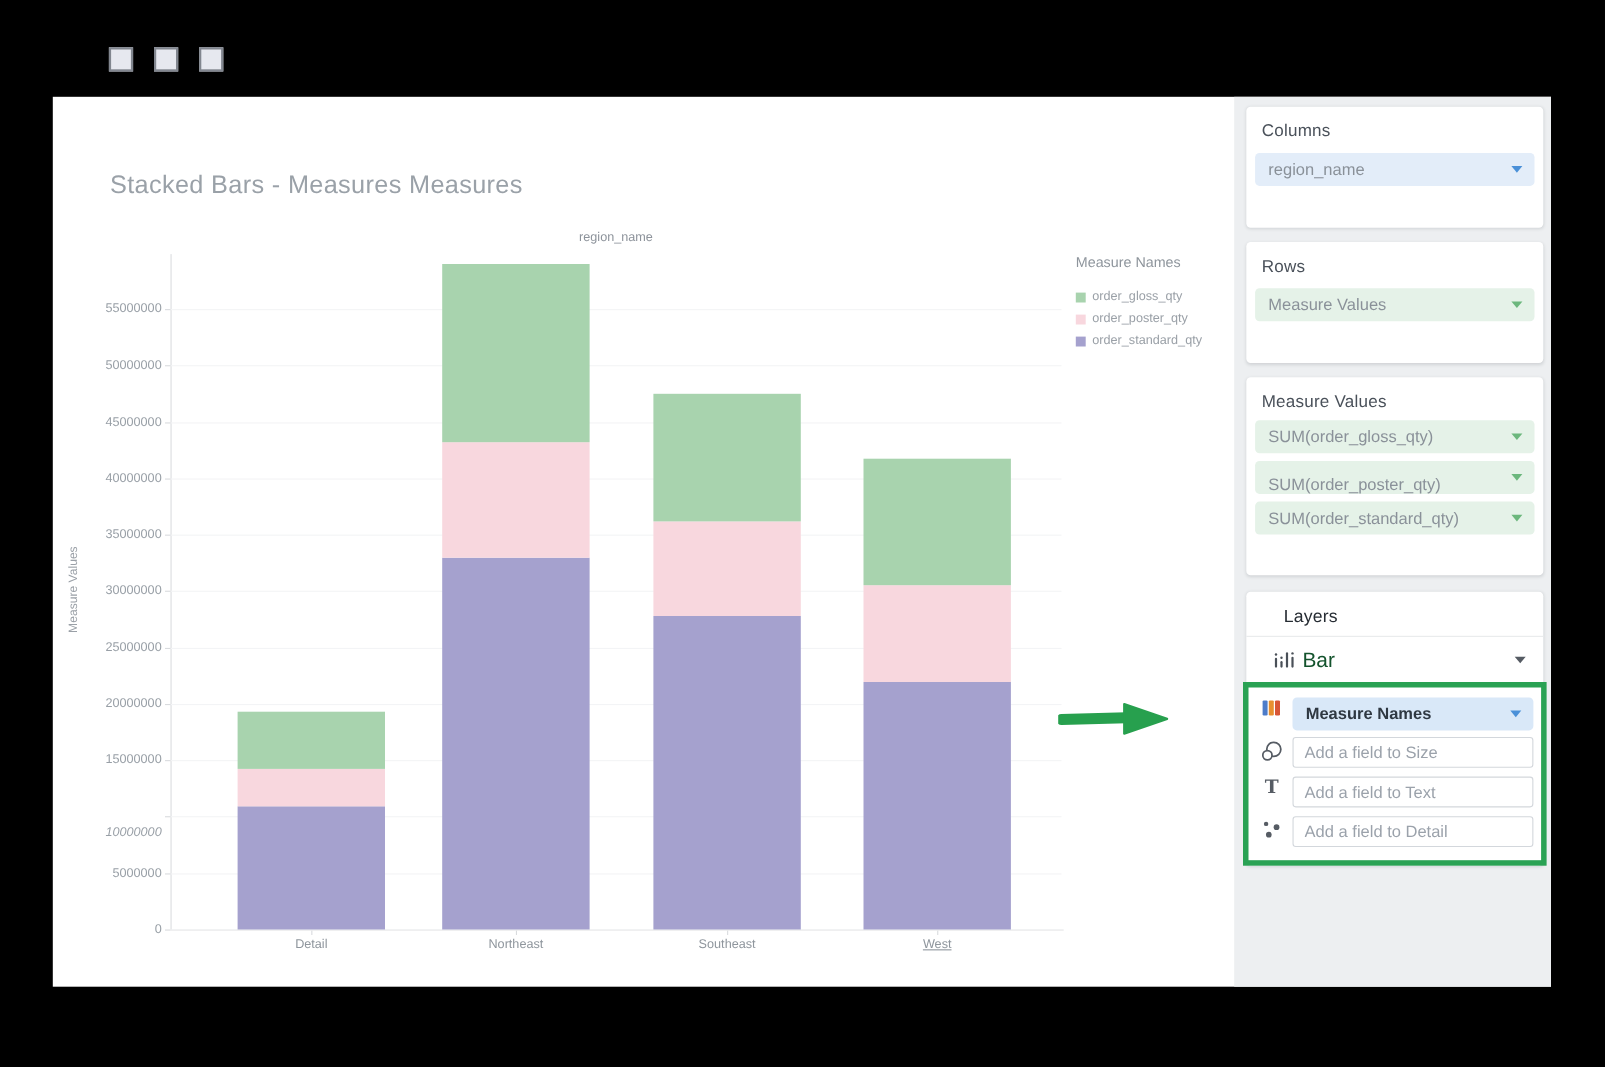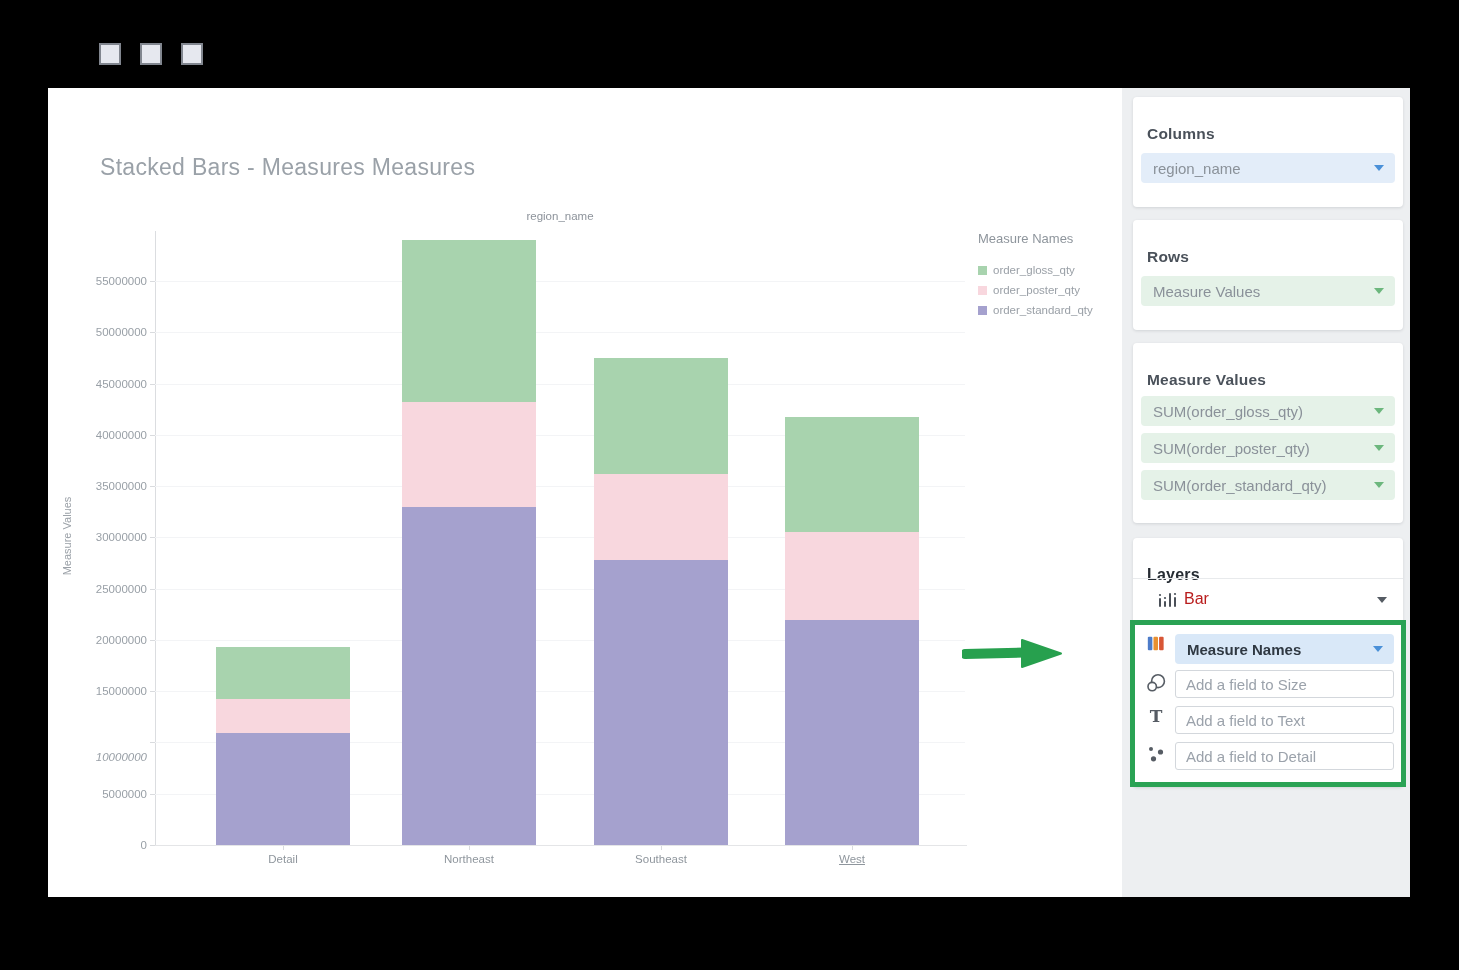--- a/index.html
+++ b/index.html
@@ -41,7 +41,7 @@
   .sidebar { position:absolute; left:1074px; top:0; width:288px; height:809px; background:#edeff1; }
   .card { position:absolute; left:11px; width:270px; background:#fff; border-radius:4px;
     box-shadow:0 1px 3px rgba(40,50,60,.14); }
-  .card-header { font-size:15.5px; font-weight:700; color:#4a515a; padding:28px 14px 0 14px; letter-spacing:.2px; }
+  .card-header { font-size:15.5px; font-weight:400; color:#4a515a; padding:14px 14px 0 14px; letter-spacing:.2px; }
   .pill { position:relative; margin:10px 8px 0 8px; height:30px; border-radius:4px;
     display:flex; align-items:center; padding:0 12px; font-size:15px; color:#8a9199; cursor:pointer; }
   .pill-blue { background:#e3edf9; }

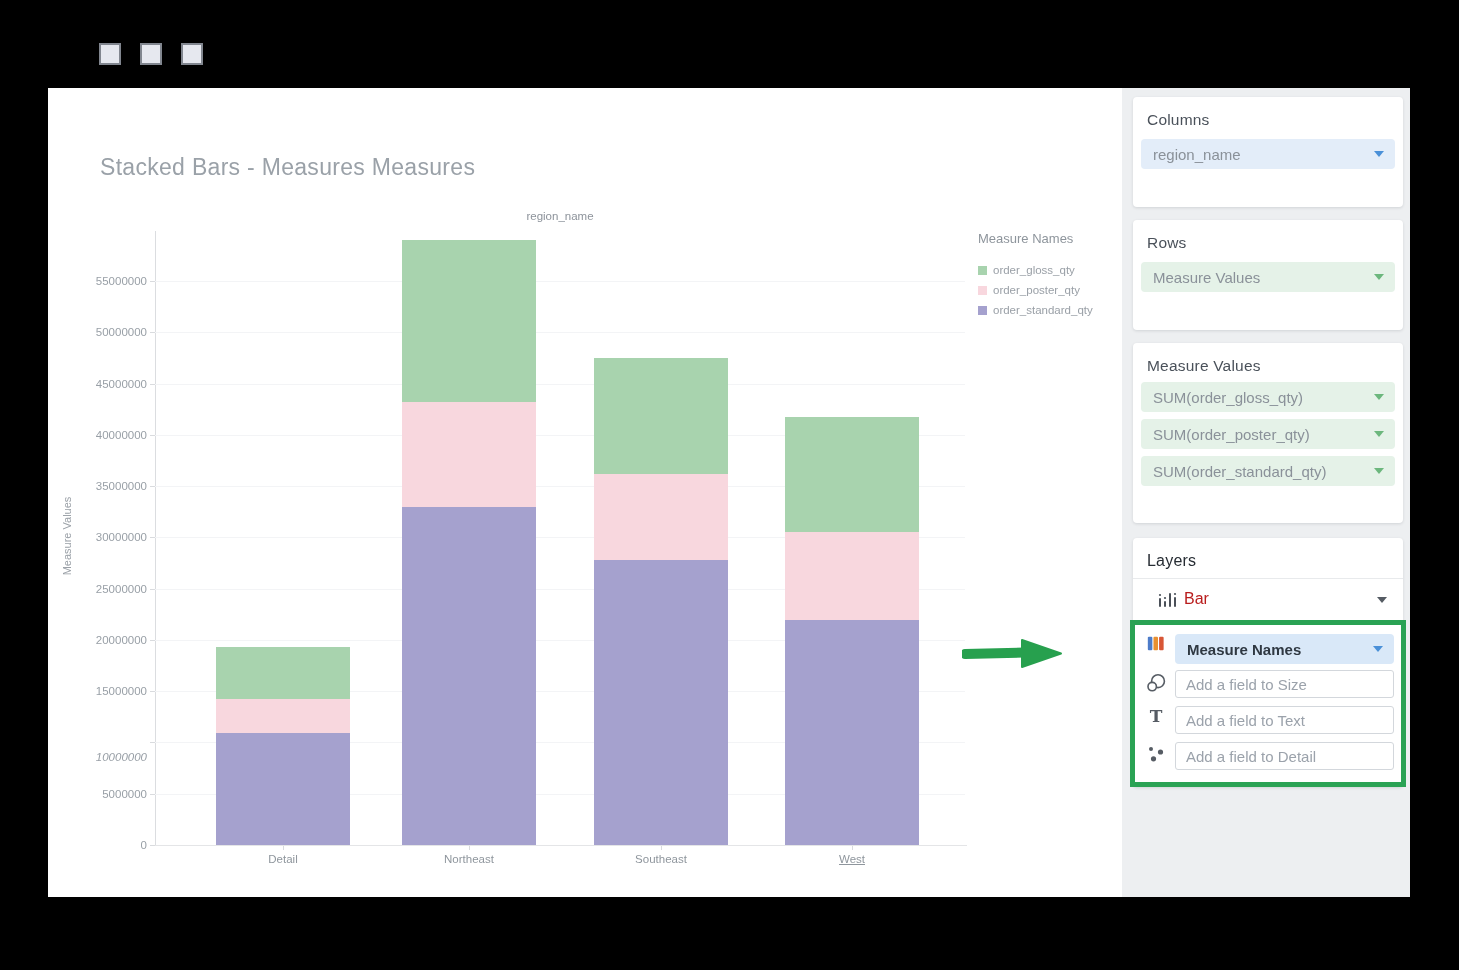--- a/index.html
+++ b/index.html
@@ -195,7 +195,7 @@
             <span>SUM(order_gloss_qty)</span>
             <span class="caret caret-green"></span>
           </div>
-          <div class="pill pill-green" style="margin-top: 7px;">
+          <div class="pill pill-green" style="margin-top: 7px; align-items: flex-end;">
             <span>SUM(order_poster_qty)</span>
             <span class="caret caret-green"></span>
           </div>

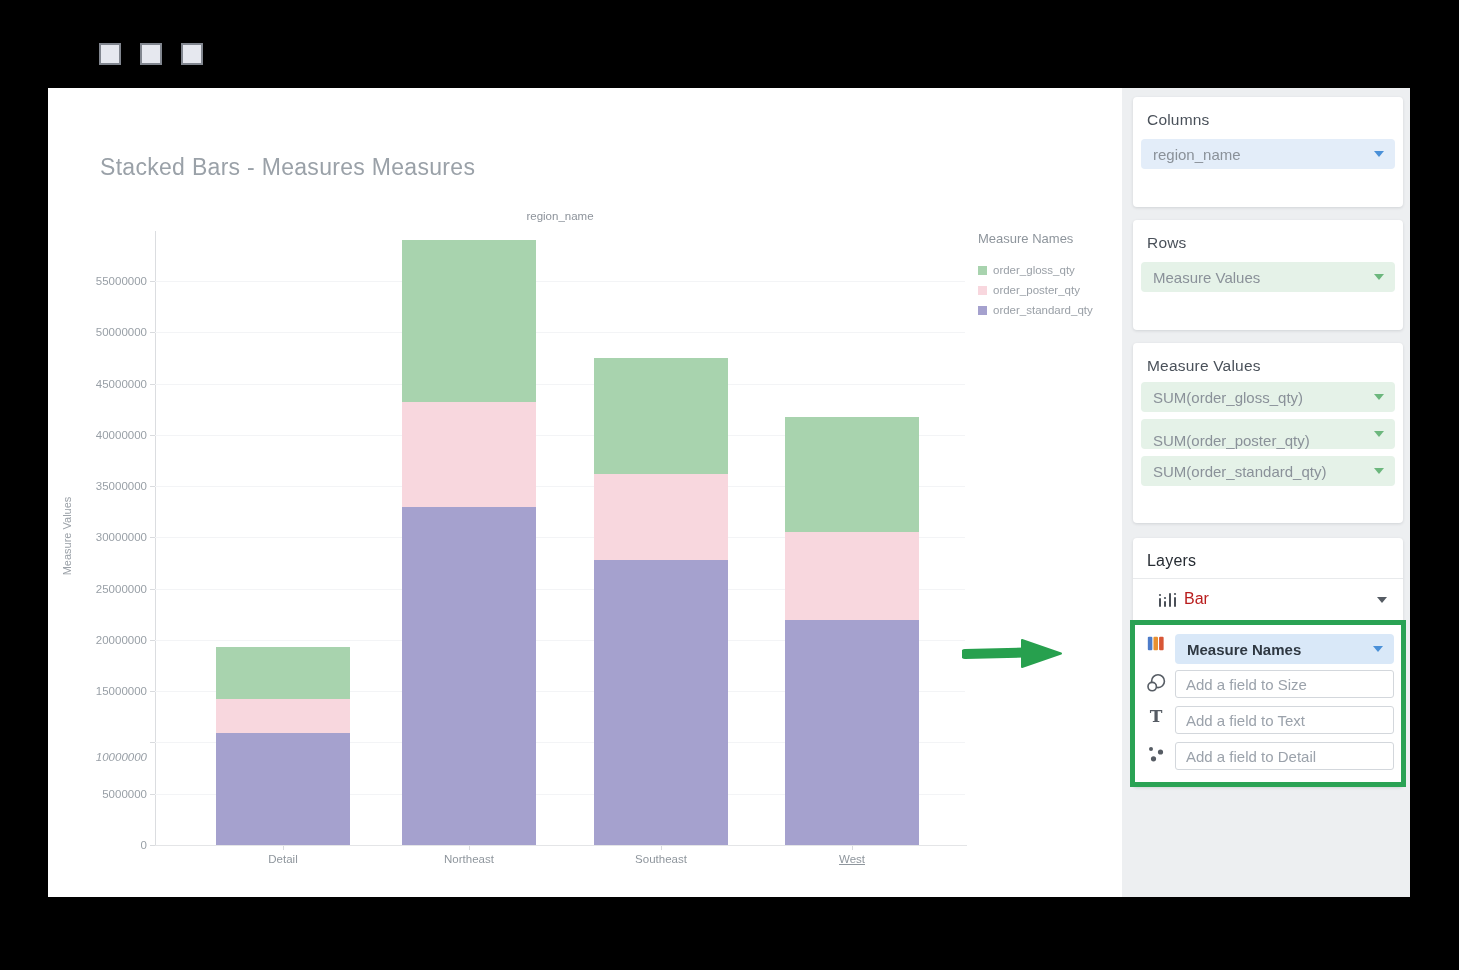--- a/index.html
+++ b/index.html
@@ -207,7 +207,7 @@
     </div>
 
     <div class="card" style="top:450px; height:249px;">
-      <div class="card-header" style="font-size:16px; color:#262c33;">Layers</div>
+      <div class="card-header" style="font-size:16px; color:#262c33;margin-left:20px;">Layers</div>
       <div class="layers-divider"></div>
       <div class="layer-row">
         <svg class="layer-icon" width="22" height="18" viewBox="0 0 22 18">

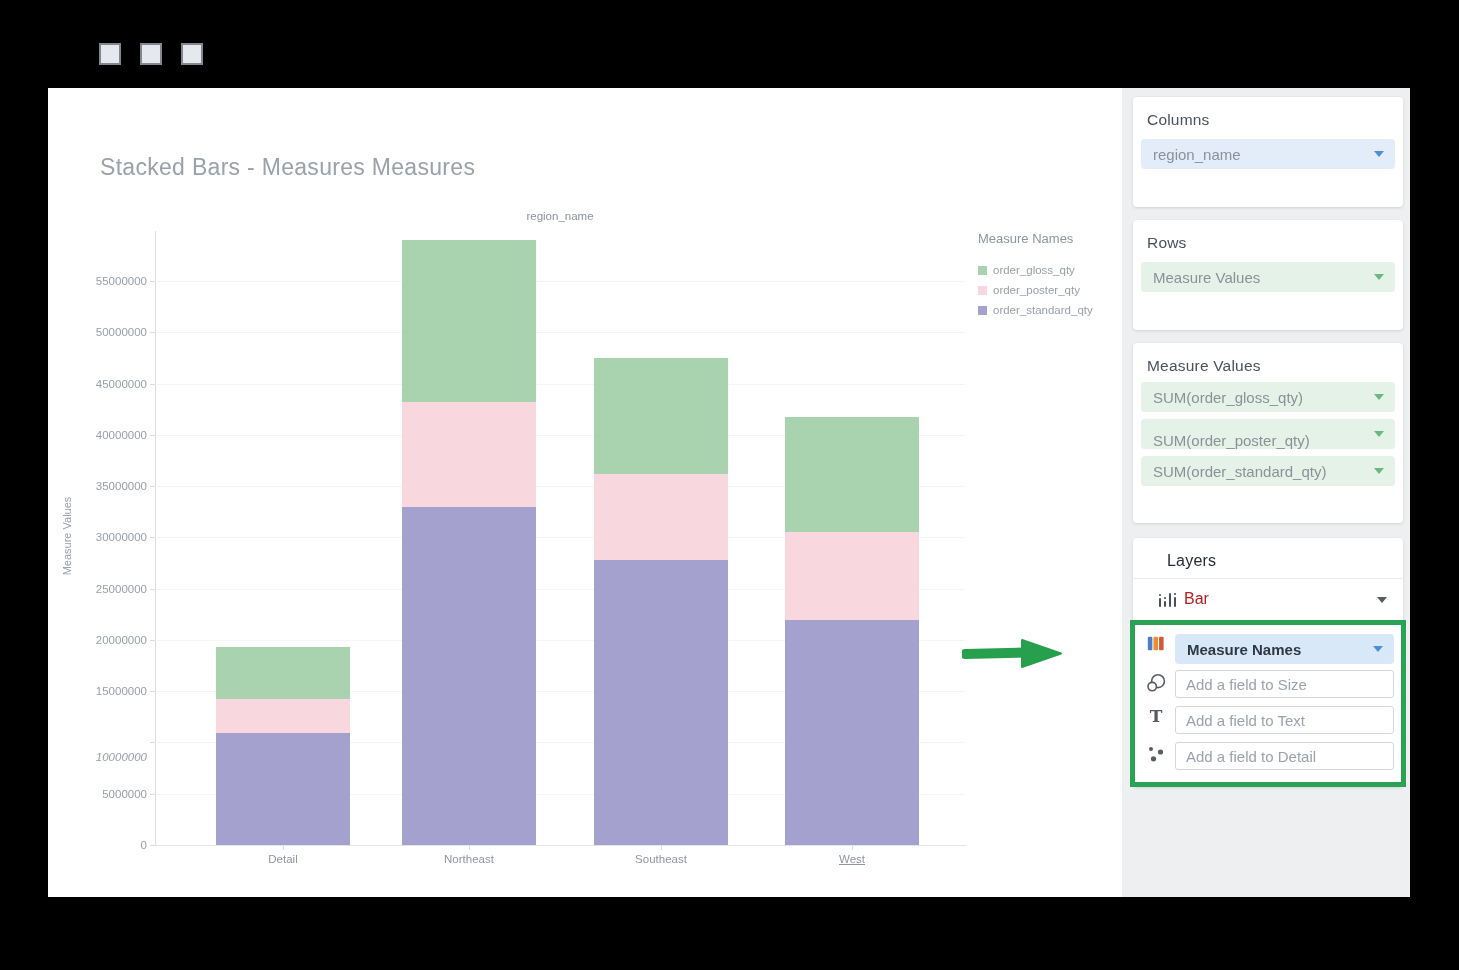--- a/index.html
+++ b/index.html
@@ -54,7 +54,7 @@
 
   .layers-divider { position:absolute; left:0; right:0; top:40px; height:1px; background:#e8eaec; }
   .layer-row { position:absolute; top:41px; left:0; right:0; height:42px; cursor:pointer; }
-  .layer-row-label { position:absolute; left:51px; top:11px; font-size:16px; color:#b91c1c; }
+  .layer-row-label { position:absolute; left:51px; top:11px; font-size:19px; color:#14532d; }
   .layer-row .caret { right:16px; }
   .layer-icon { position:absolute; left:25px; top:12px; }
 

